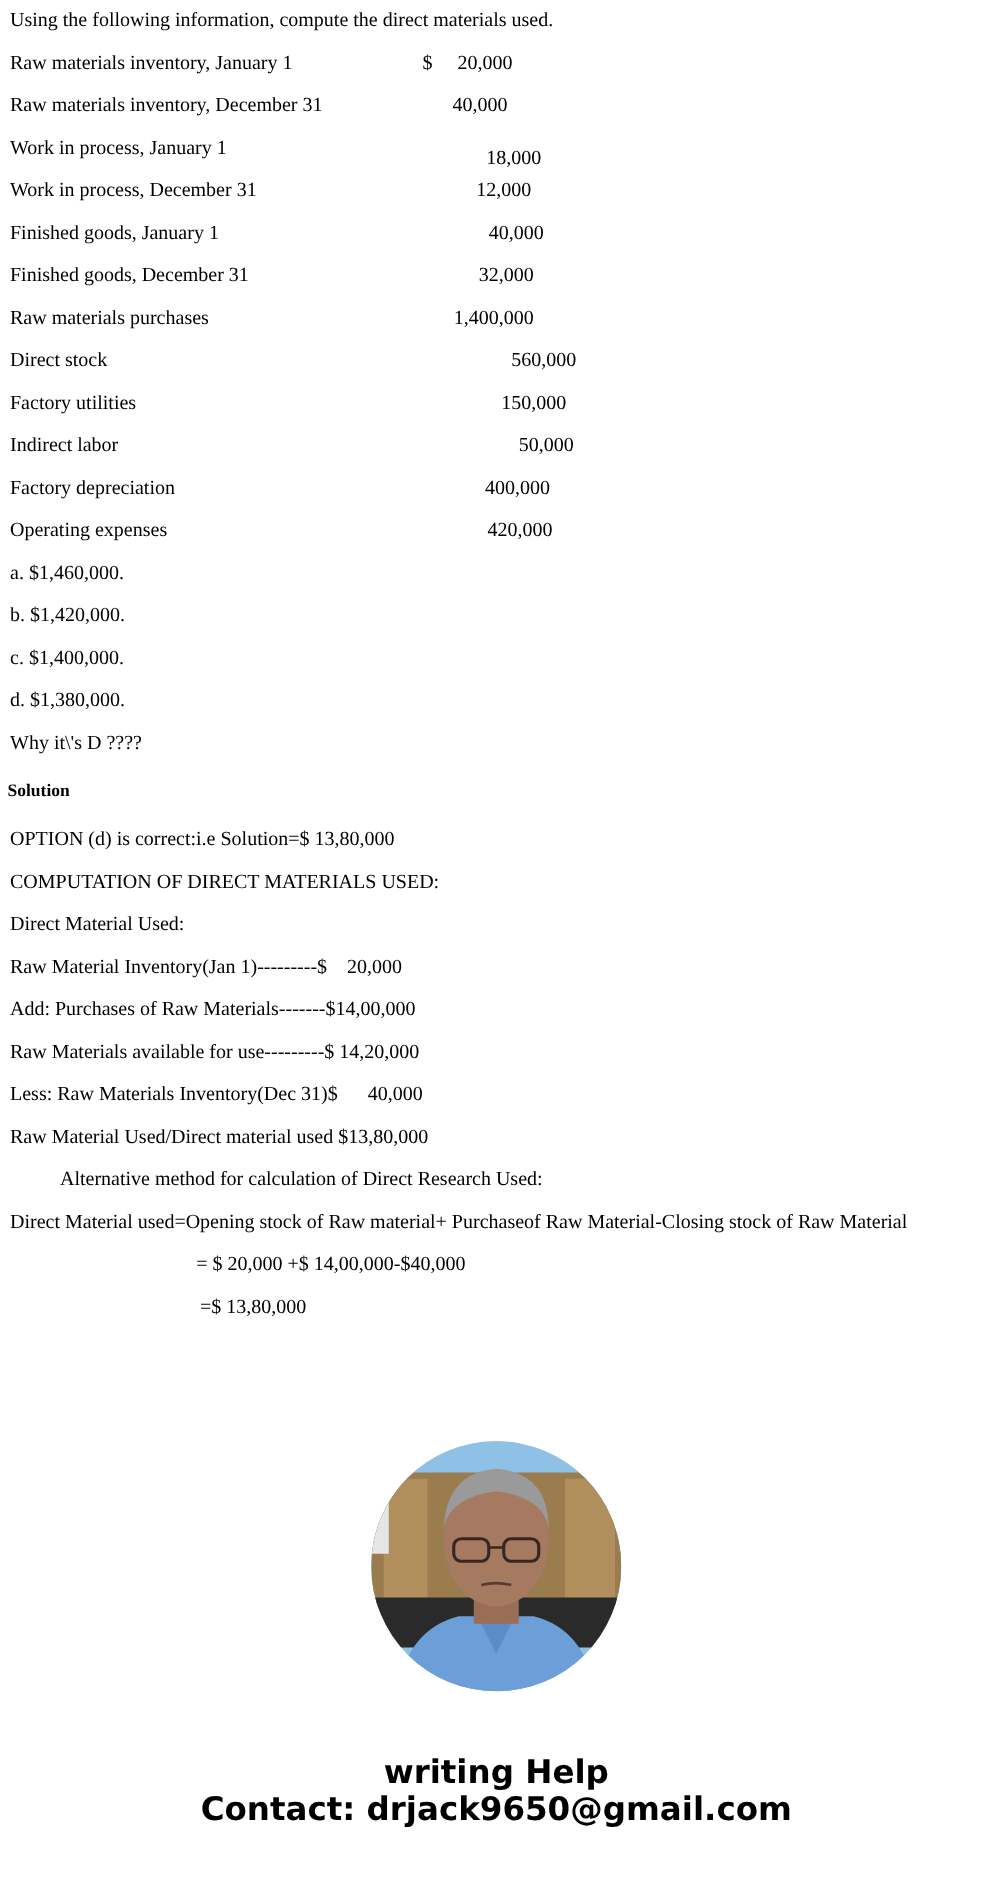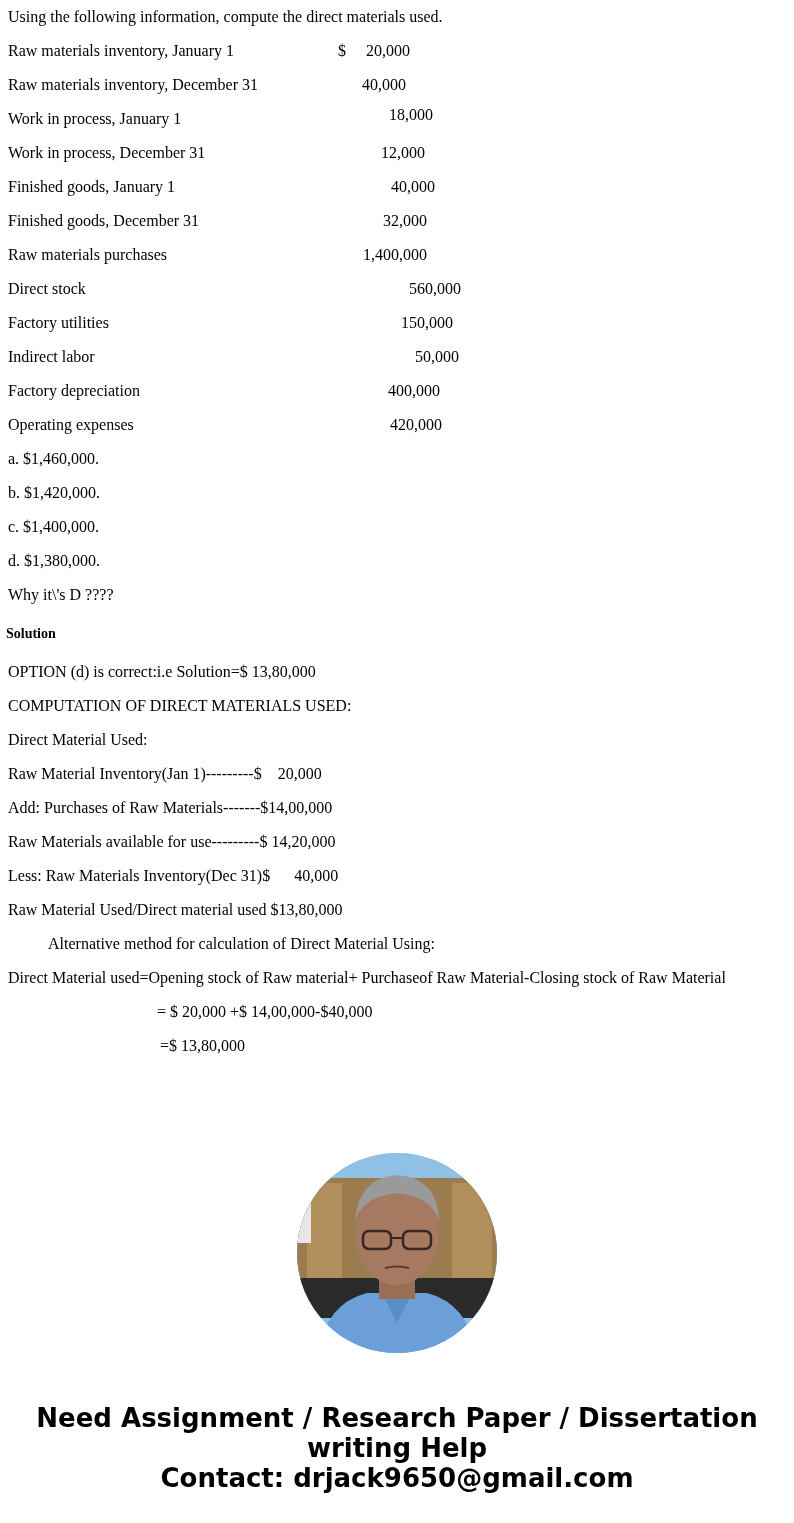--- a/index.html
+++ b/index.html
@@ -66,7 +66,7 @@
 <div class="val" style="top:76px;left:362px">40,000</div>
 
 <div class="line" style="top:110px">Work in process, January 1</div>
-<div class="val" style="top:106px;left:389px">18,000</div>
+<div class="val" style="top:118px;left:389px">18,000</div>
 
 <div class="line" style="top:144px">Work in process, December 31</div>
 <div class="val" style="top:144px;left:381px">12,000</div>

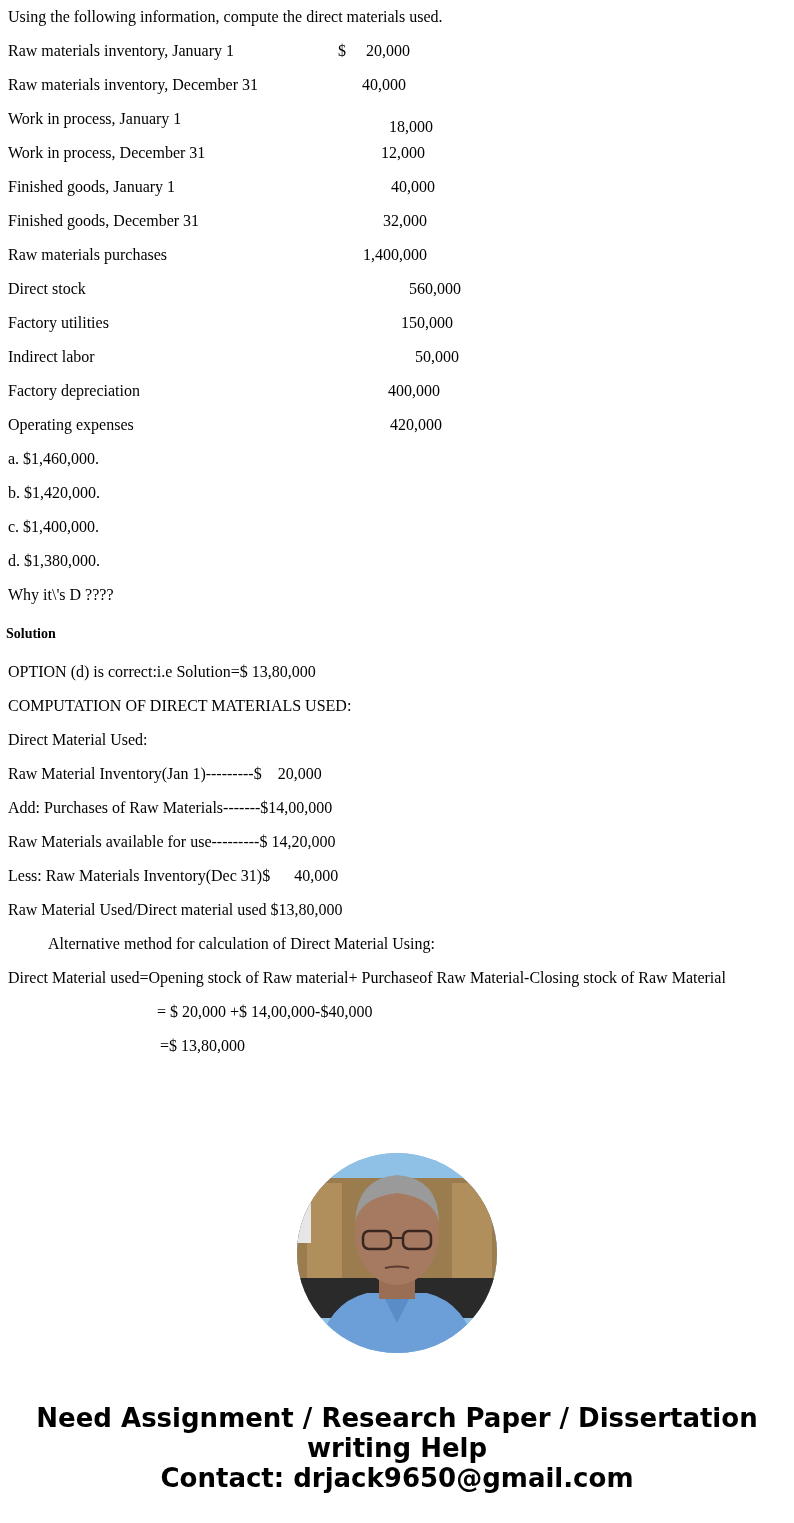--- a/index.html
+++ b/index.html
@@ -112,7 +112,7 @@
 <div class="line" style="top:867px">Less: Raw Materials Inventory(Dec 31)$      40,000</div>
 <div class="line" style="top:901px">Raw Material Used/Direct material used $13,80,000</div>
 
-<div class="line" style="top:935px;left:48px">Alternative method for calculation of Direct Material Using:</div>
+<div class="line" style="top:935px;left:48px">Alternative method for calculation of Direct Research Used:</div>
 <div class="line" style="top:969px">Direct Material used=Opening stock of Raw material+ Purchaseof Raw Material-Closing stock of Raw Material</div>
 <div class="line" style="top:1003px;left:157px">= $ 20,000 +$ 14,00,000-$40,000</div>
 <div class="line" style="top:1037px;left:160px">=$ 13,80,000</div>

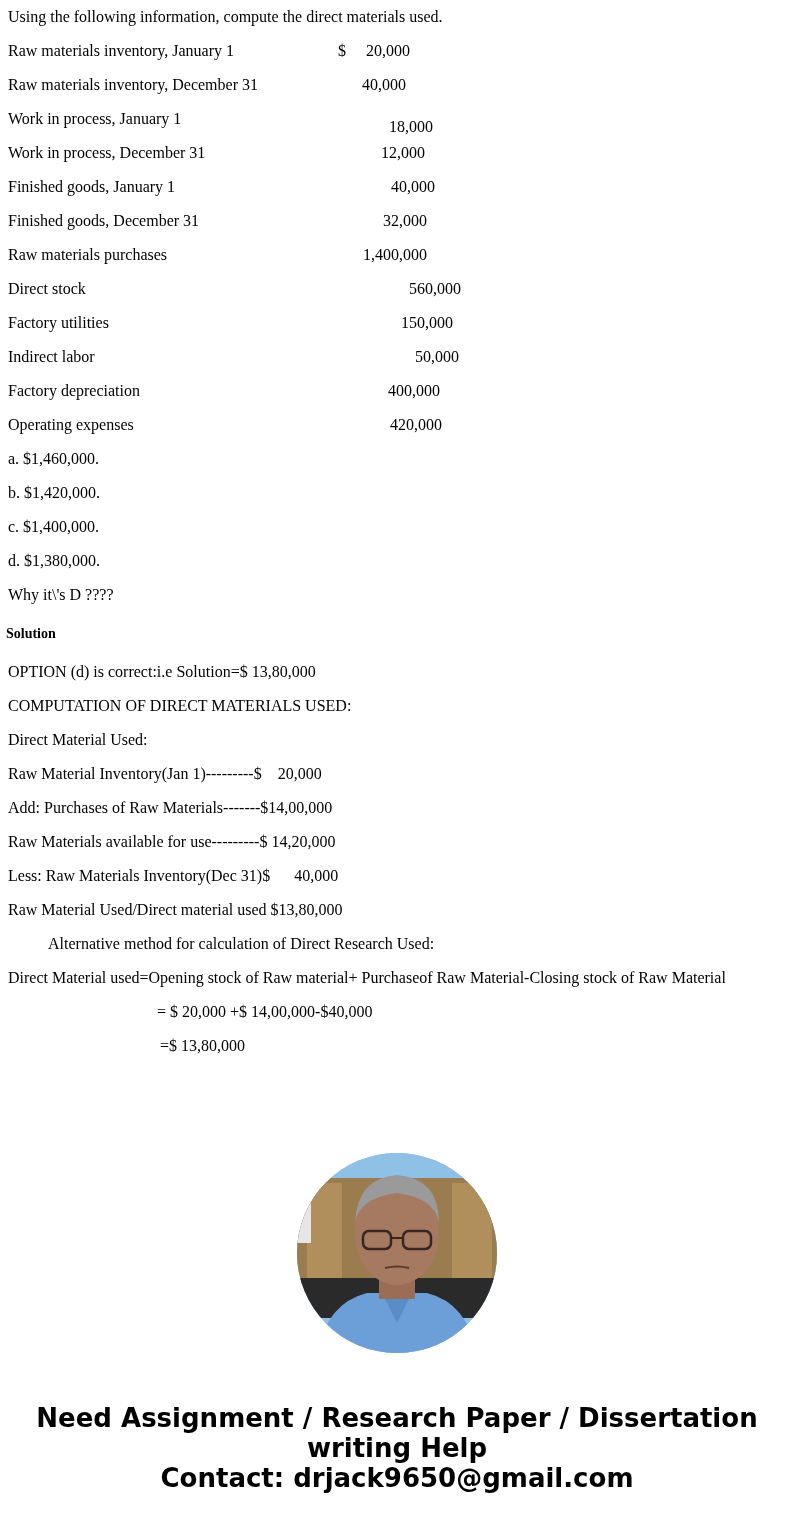--- a/index.html
+++ b/index.html
@@ -145,7 +145,6 @@
 </div>
 
 <div class="footer">
-  <div>Need Assignment / Research Paper / Dissertation</div>
   <div>writing Help</div>
   <div>Contact: drjack9650@gmail.com</div>
 </div>

